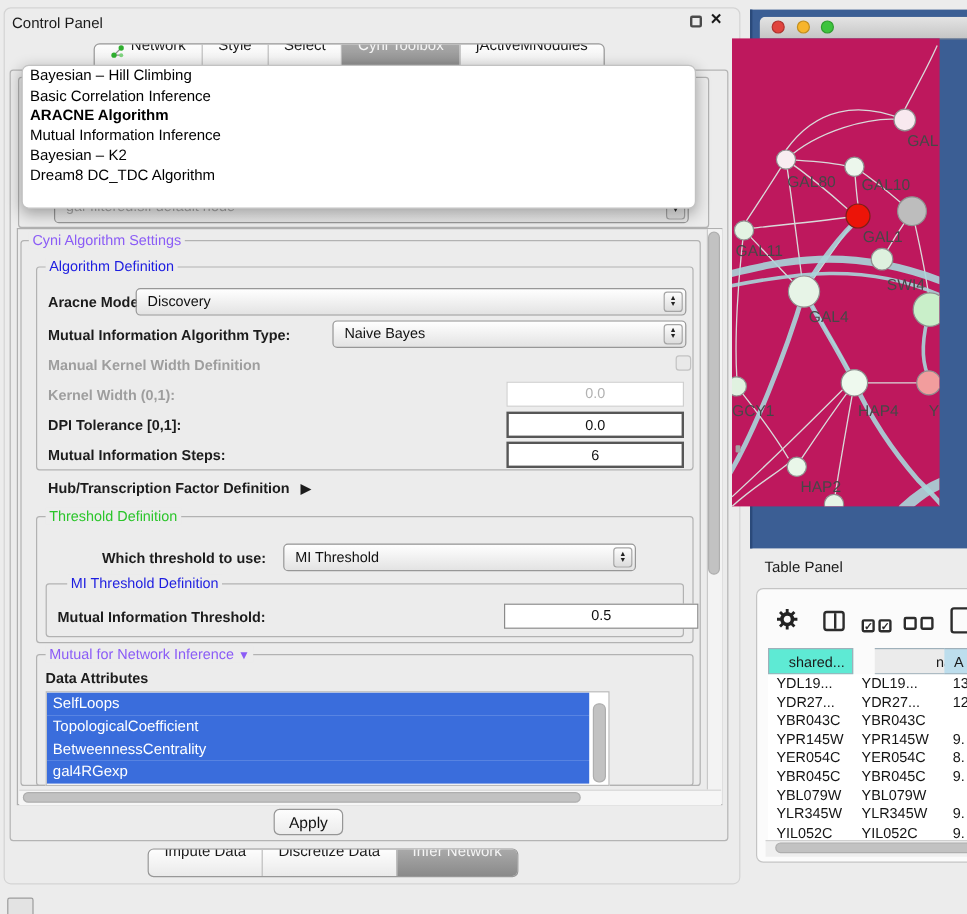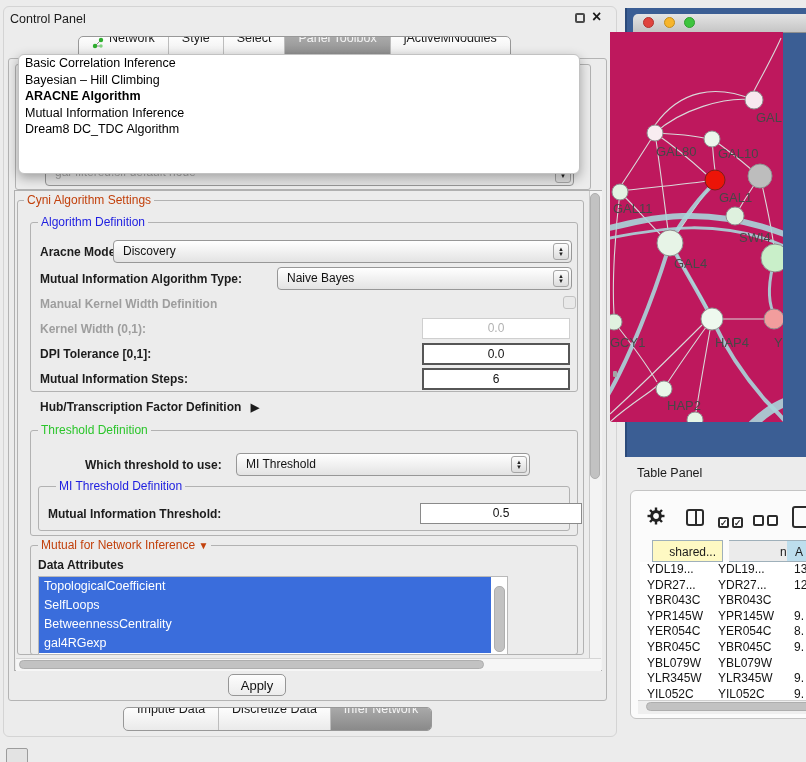--- a/index.html
+++ b/index.html
@@ -65,7 +65,7 @@
       <span>Select</span>
     </div>
     <div class="seg sel">
-      <span>Panel Toolbox</span>
+      <span>Cyni Toolbox</span>
     </div>
     <div class="seg">
       <span>jActiveMNodules</span>

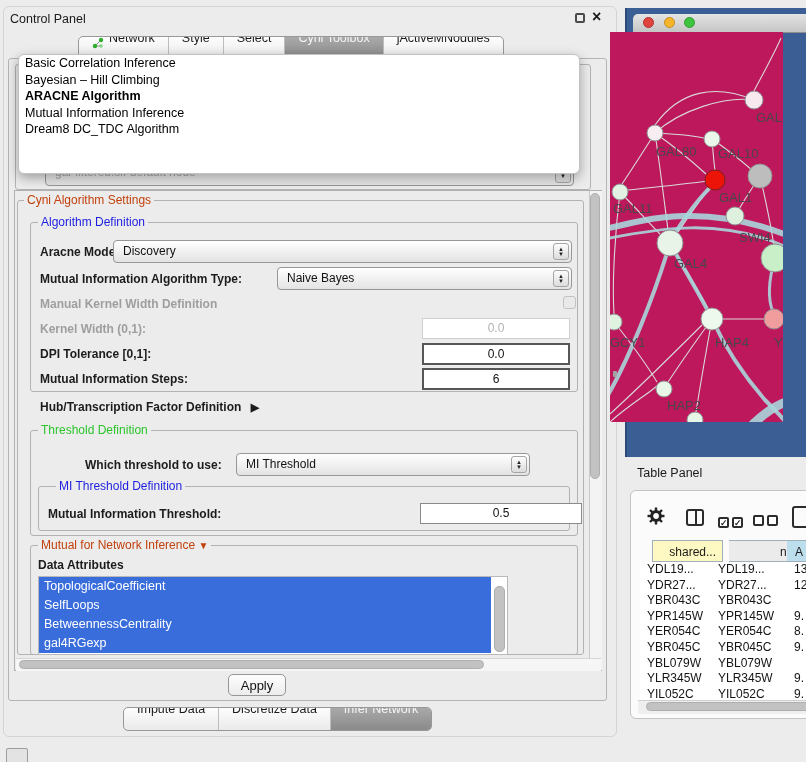--- a/index.html
+++ b/index.html
@@ -183,8 +183,8 @@
 
 <div id="algo-popup">
   <div id="popup-items">
+      <div class="popup-item">Bayesian – Hill Climbing</div>
       <div class="popup-item">Basic Correlation Inference</div>
-      <div class="popup-item">Bayesian – Hill Climbing</div>
       <div class="popup-item" style="font-weight: bold;">ARACNE Algorithm</div>
       <div class="popup-item">Mutual Information Inference</div>
       <div class="popup-item">Dream8 DC_TDC Algorithm</div>

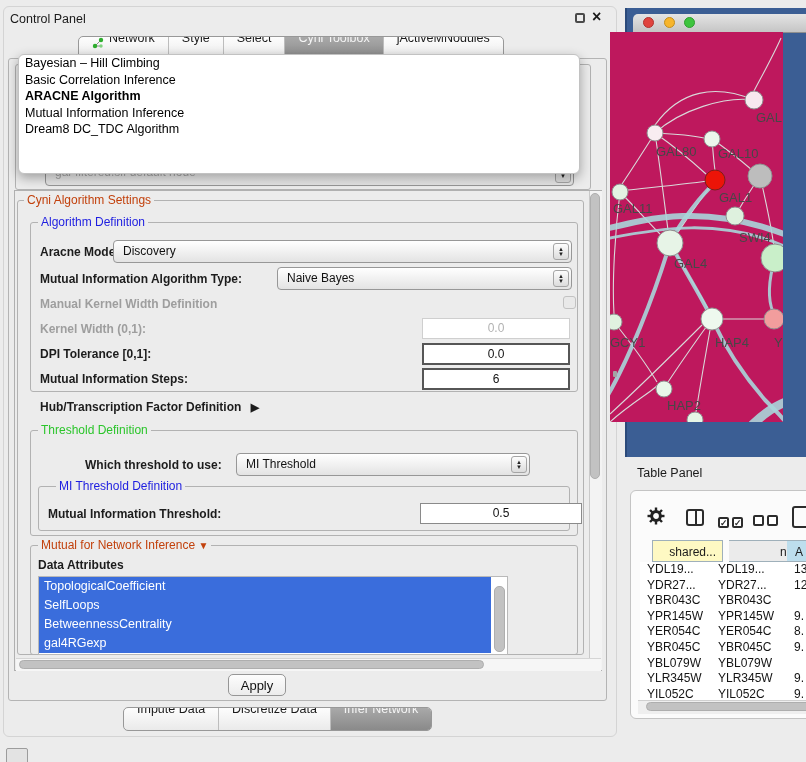--- a/index.html
+++ b/index.html
@@ -187,6 +187,7 @@
       <div class="popup-item">Basic Correlation Inference</div>
       <div class="popup-item" style="font-weight: bold;">ARACNE Algorithm</div>
       <div class="popup-item">Mutual Information Inference</div>
+      <div class="popup-item">Bayesian – K2</div>
       <div class="popup-item">Dream8 DC_TDC Algorithm</div>
     </div>
 </div>

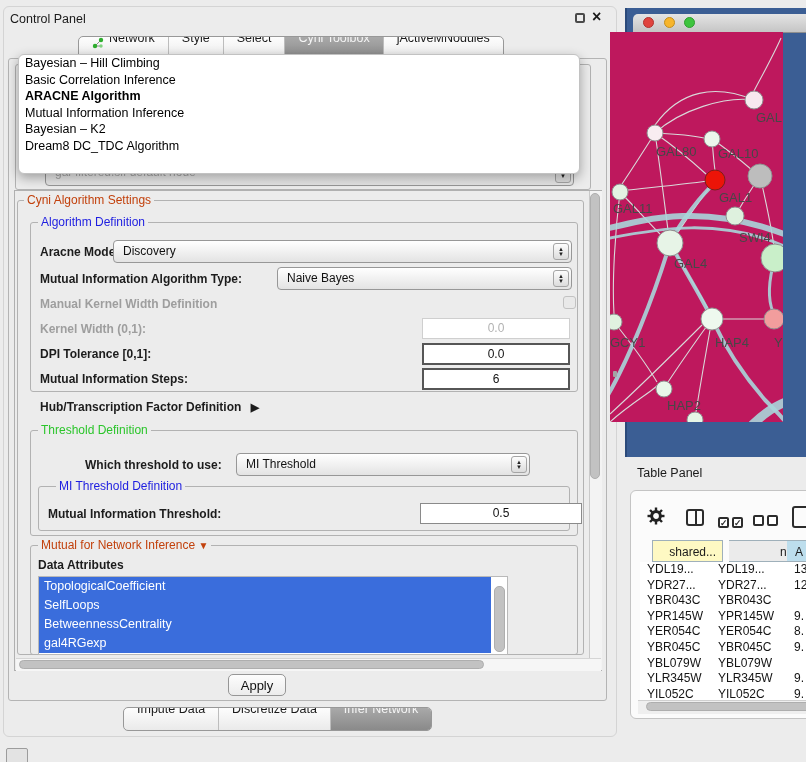--- a/index.html
+++ b/index.html
@@ -6,7 +6,7 @@
     font-family:"Liberation Sans",sans-serif;-webkit-font-smoothing:antialiased;position:relative}
   .abs{position:absolute}
   .group{position:absolute;border:1px solid #b2b2b2;border-radius:3px;box-sizing:border-box}
-  .legend{position:absolute;font-size:12px;background:#ececec;padding:0 3px;white-space:nowrap;color:#c2410c}
+  .legend{position:absolute;font-size:12px;background:#ececec;padding:0 3px;white-space:nowrap;color:#8b5cf6}
   .legend.blue{color:#1d1de0}
   .legend.green{color:#2bc52b}
   .lbl{position:absolute;font-size:12px;font-weight:bold;color:#1c1c1c;white-space:nowrap}

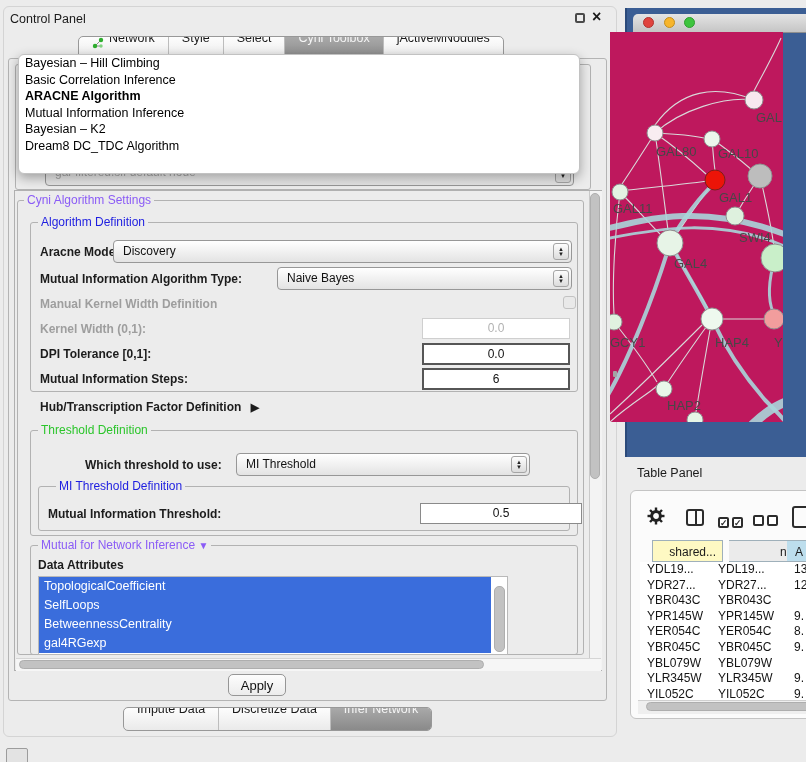--- a/index.html
+++ b/index.html
@@ -288,7 +288,7 @@
 <div class="abs" style="left:792px;top:506px;width:24px;height:22px;border:2px solid #2c2c2c;border-radius:3px;box-sizing:border-box"></div>
 
 <div id="table-header" class="abs" style="left:640px;top:540px;width:220px;height:22px">
-    <div class="th" style="left: 0px; width: 71px; background: #fef9c3; border-left: 1px solid rgb(159, 176, 186); margin-left: 12px;">shared...</div>
+    <div class="th" style="left: 0px; width: 71px; background: #5eead4; border-left: 1px solid rgb(159, 176, 186);">shared...</div>
     <div class="th" style="left: 89px; width: 88px; background: rgb(235, 235, 235);">name</div>
     <div class="th" style="left: 147px; width: 73px; background: rgb(189, 222, 237); text-align: left; padding-left: 8px;">A</div>
   </div>

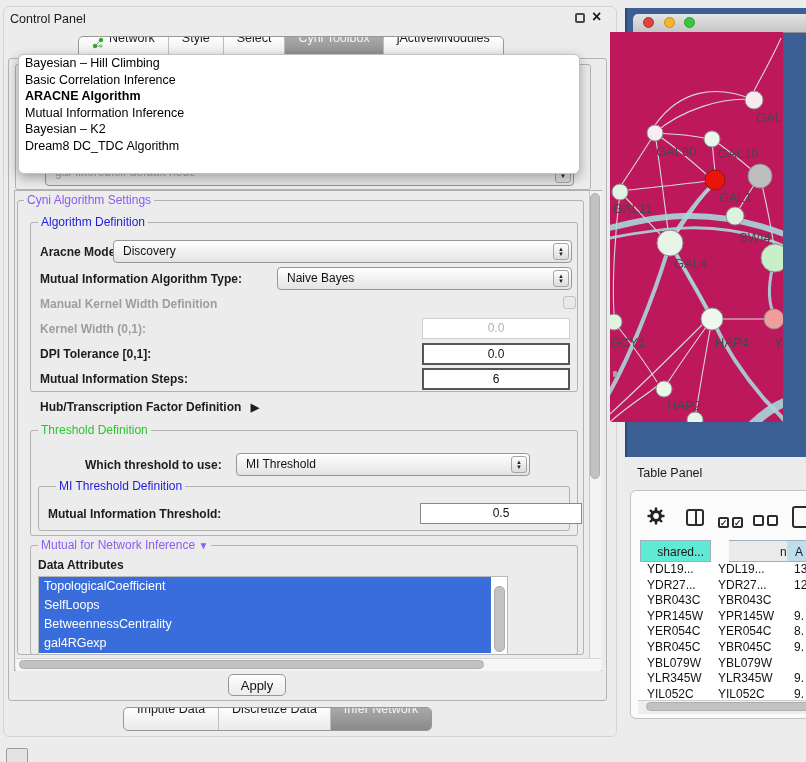--- a/index.html
+++ b/index.html
@@ -153,8 +153,8 @@
 <div class="lbl" style="left:38px;top:558px">Data Attributes</div>
 <div class="abs" style="left:38px;top:576px;width:470px;height:79px;background:#fff;border:1px solid #b9b9b9;box-sizing:border-box;overflow:hidden">
   <div id="attr-list" style="width:452px">
+      <div class="attr-item" style="background: rgb(58, 109, 220);">SelfLoops</div>
       <div class="attr-item" style="background: rgb(58, 109, 220);">TopologicalCoefficient</div>
-      <div class="attr-item" style="background: rgb(58, 109, 220);">SelfLoops</div>
       <div class="attr-item" style="background: rgb(58, 109, 220);">BetweennessCentrality</div>
       <div class="attr-item" style="background: rgb(58, 109, 220);">gal4RGexp</div>
     </div>

